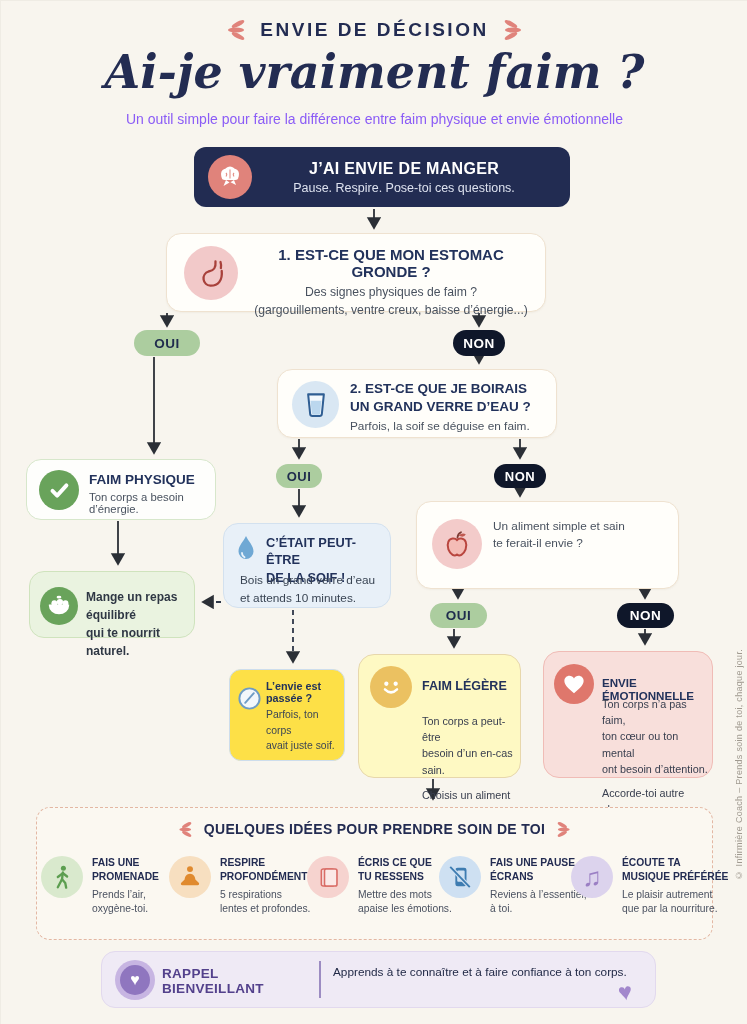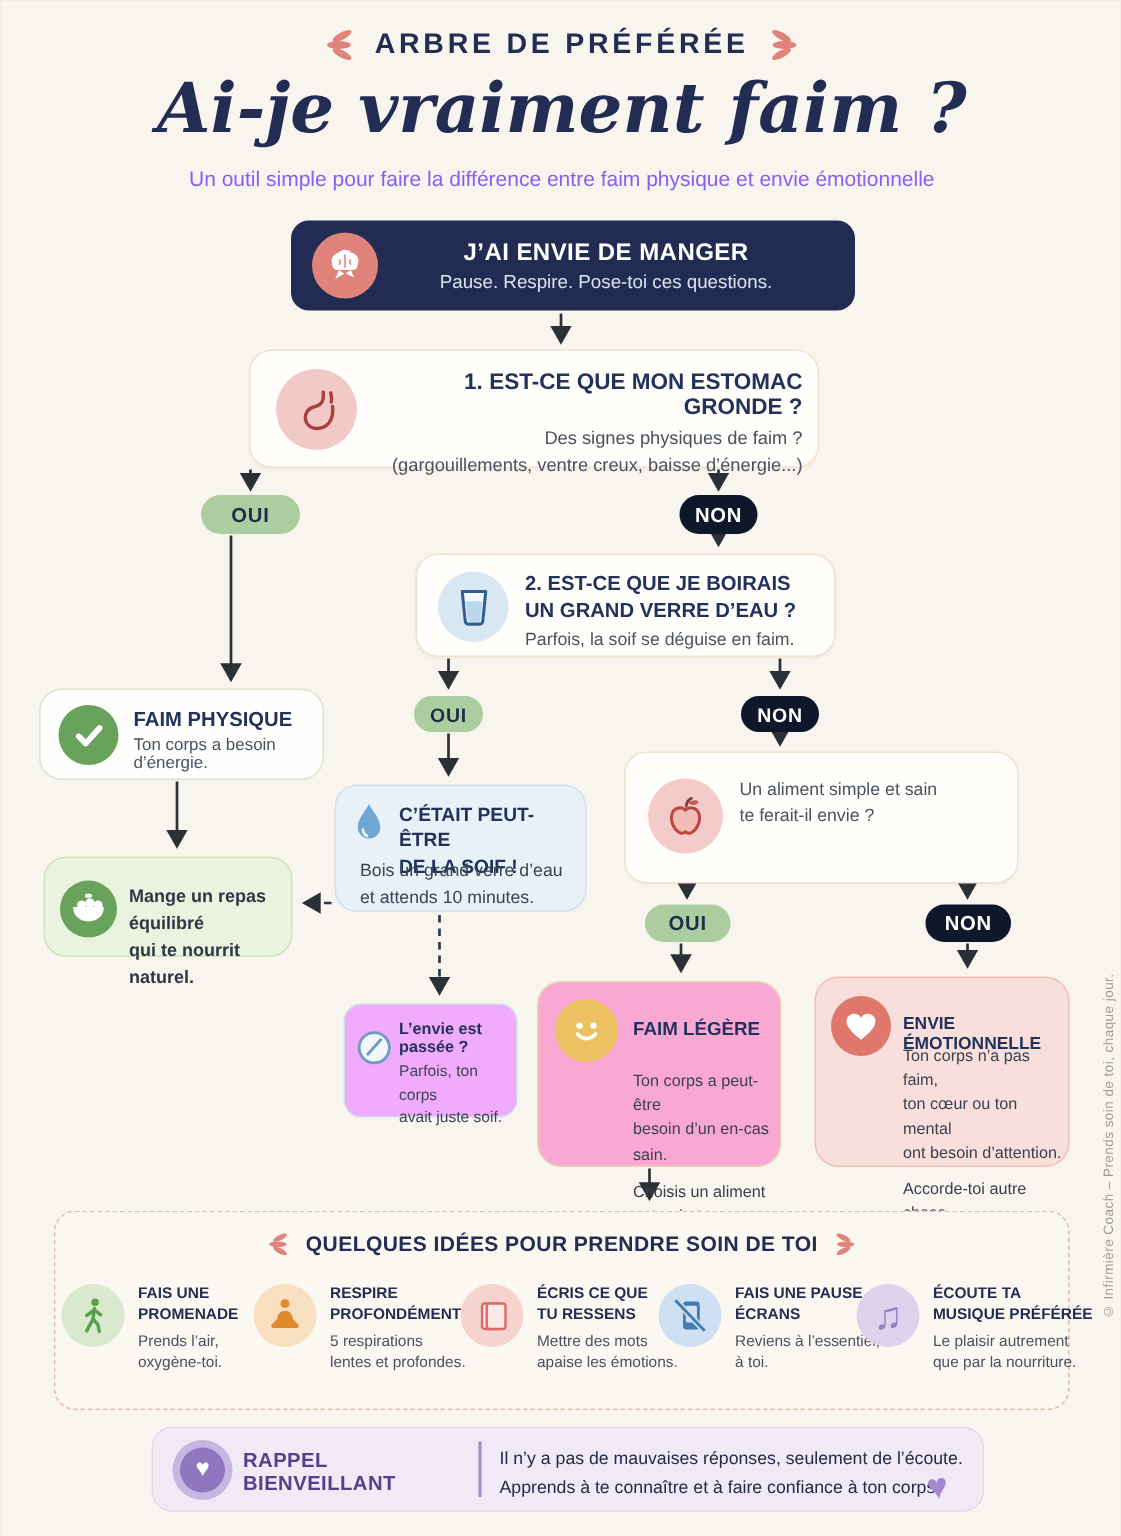--- a/index.html
+++ b/index.html
@@ -84,7 +84,7 @@
         <ellipse cx="16" cy="16" rx="7" ry="2.4" transform="rotate(28 16 16)"></ellipse>
       </g>
     </svg>
-    <div class="kicker">ARBRE DE PRÉFÉRÉE</div>
+    <div class="kicker">ENVIE DE DÉCISION</div>
     <svg width="26" height="20" viewBox="0 0 26 20" style="transform:scaleX(-1)">
       <g fill="#E0837B">
         <ellipse cx="16" cy="4" rx="7" ry="2.4" transform="rotate(-28 16 4)"></ellipse>

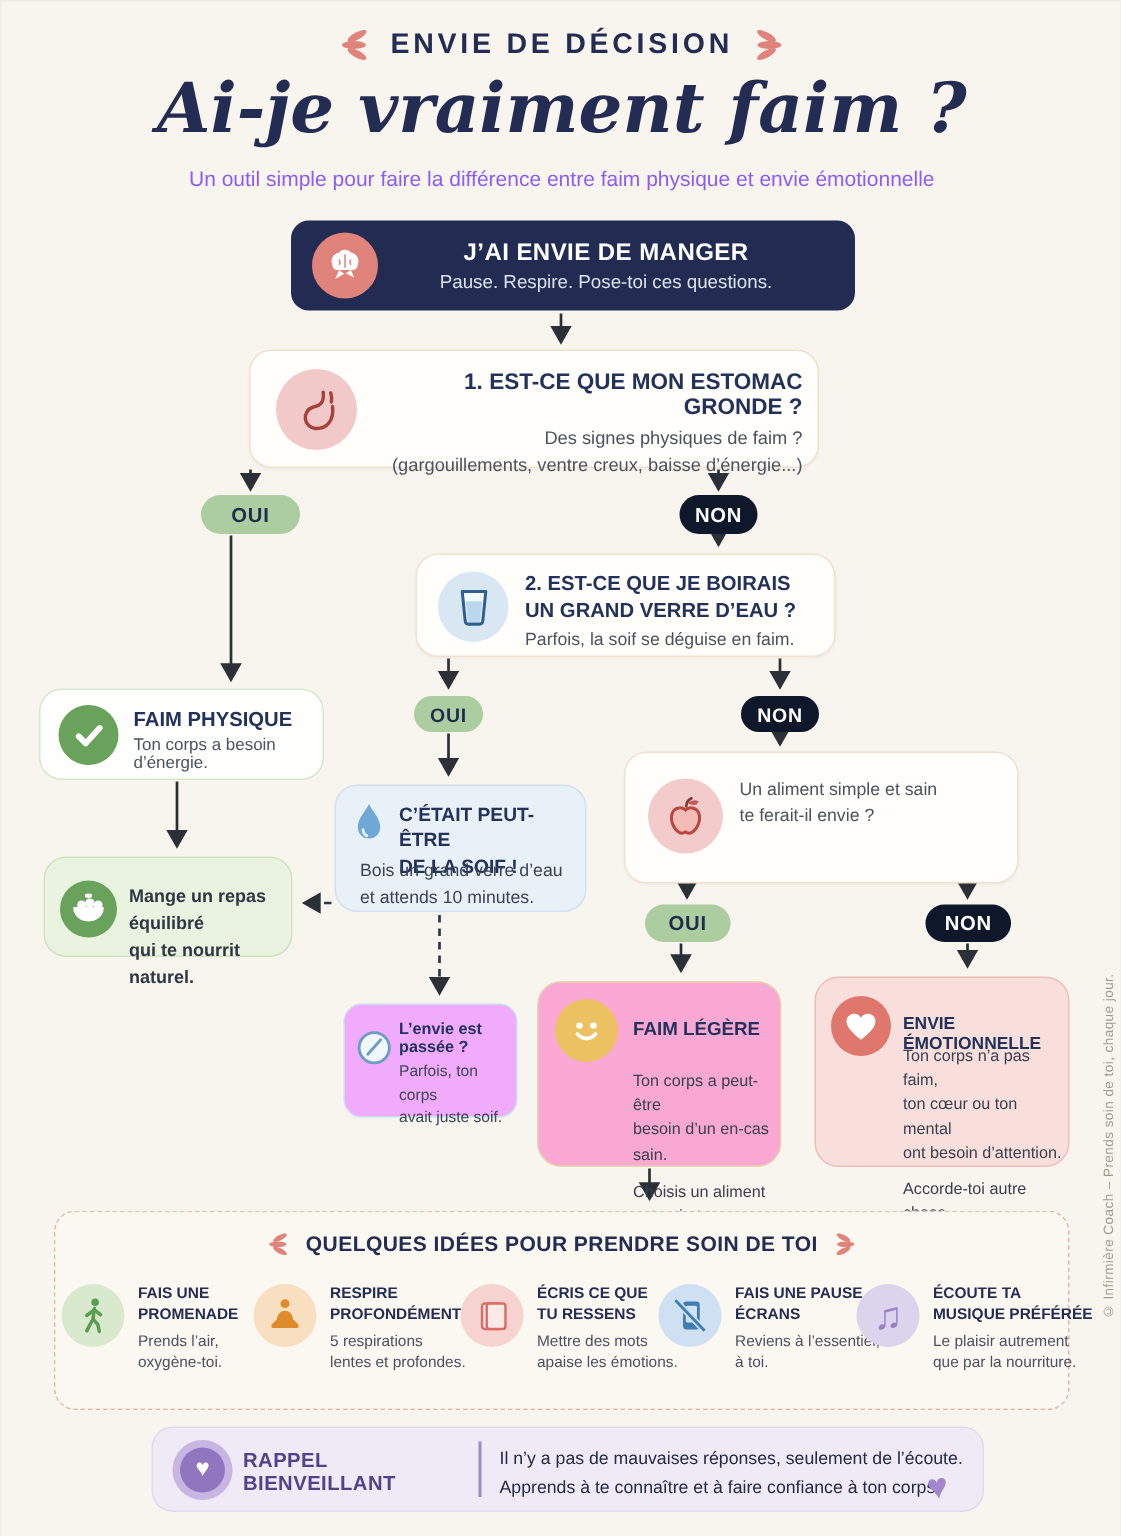--- a/index.html
+++ b/index.html
@@ -129,7 +129,7 @@
         </g>
       </svg>
     </div>
-    <div style="position:absolute;left:80px;right:10px;top:12px;text-align:right;">
+    <div style="position:absolute;left:80px;right:10px;top:12px;text-align:center;">
       <div class="q-title" style="font-size:15px;">1. EST-CE QUE MON ESTOMAC GRONDE ?</div>
       <div class="q-sub" style="font-size:12.2px;line-height:1.45;margin-top:4px;">
         <span class="line">Des signes physiques de faim ?</span>

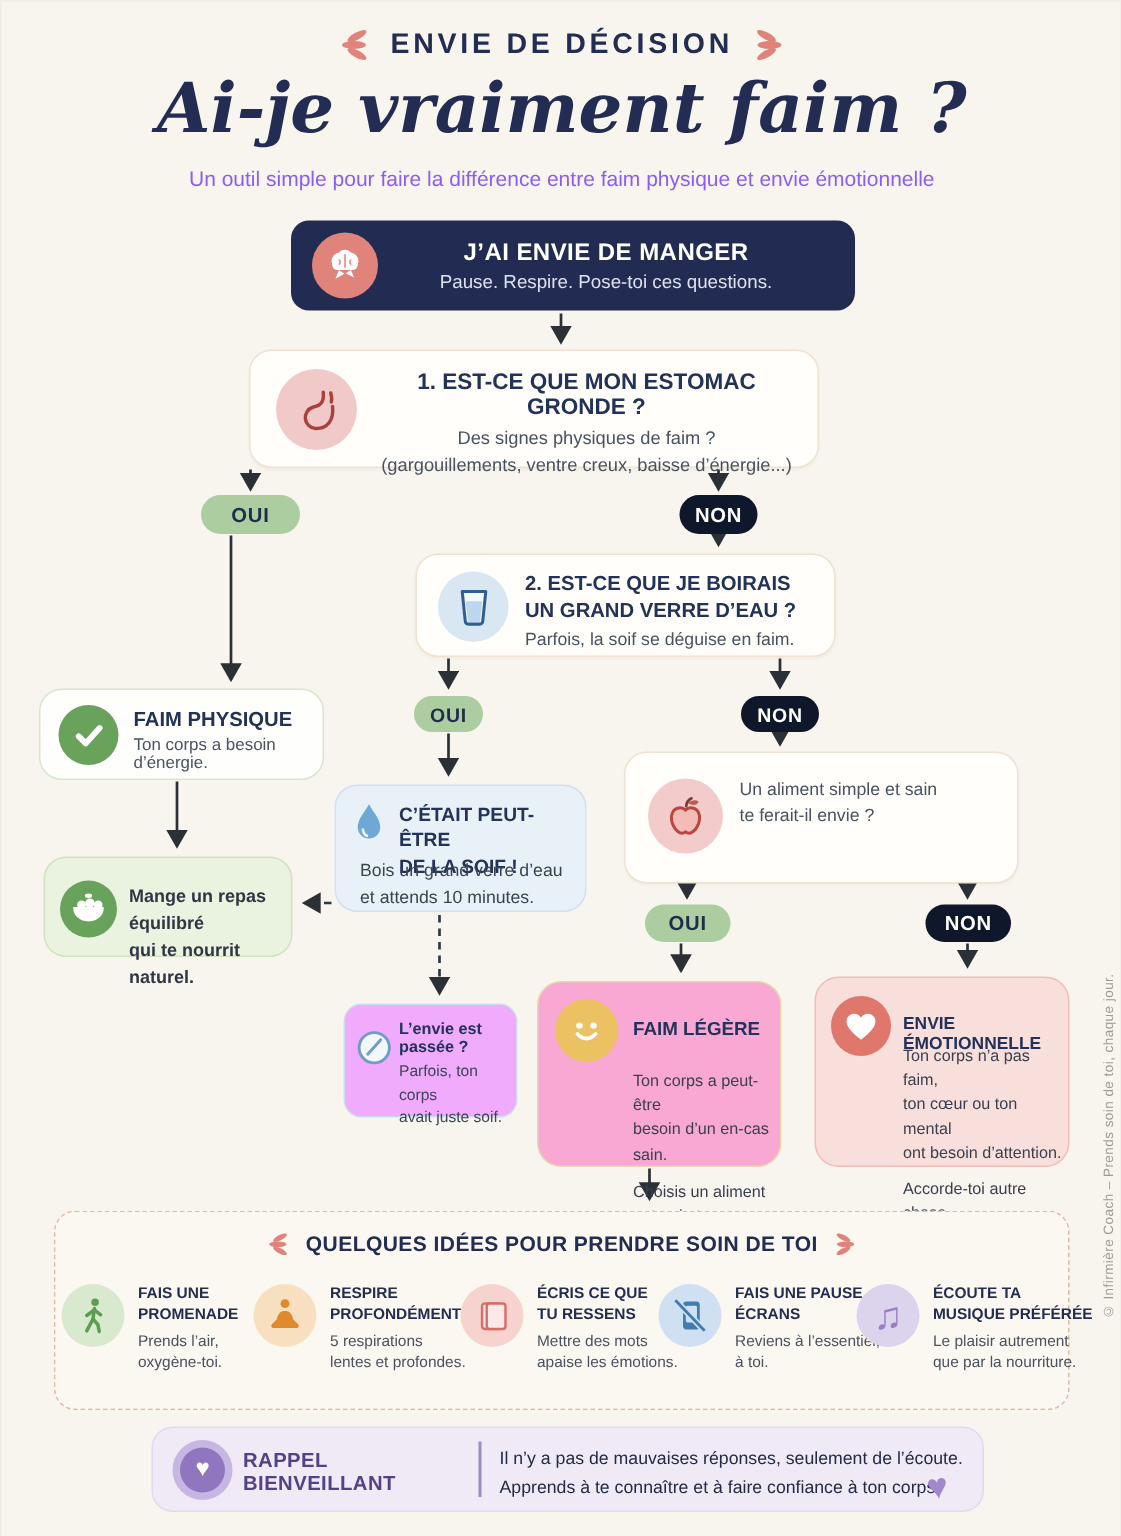--- a/index.html
+++ b/index.html
@@ -205,7 +205,7 @@
     </div>
   </div>
 
-  <div class="card" style="left:228px;top:668px;width:116px;height:76px;background:#f0abfc;border:1px solid #CDDDEC;border-radius:12px;">
+  <div class="card" style="left:228px;top:668px;width:116px;height:92px;background:#fde047;border:1px solid #CDDDEC;border-radius:12px;">
     <div style="position:absolute;left:7px;top:16px;">
       <svg width="25" height="25" viewBox="0 0 26 26">
         <circle cx="13" cy="13" r="10.5" fill="#F2F7FB" stroke="#6E9CC4" stroke-width="2"></circle>

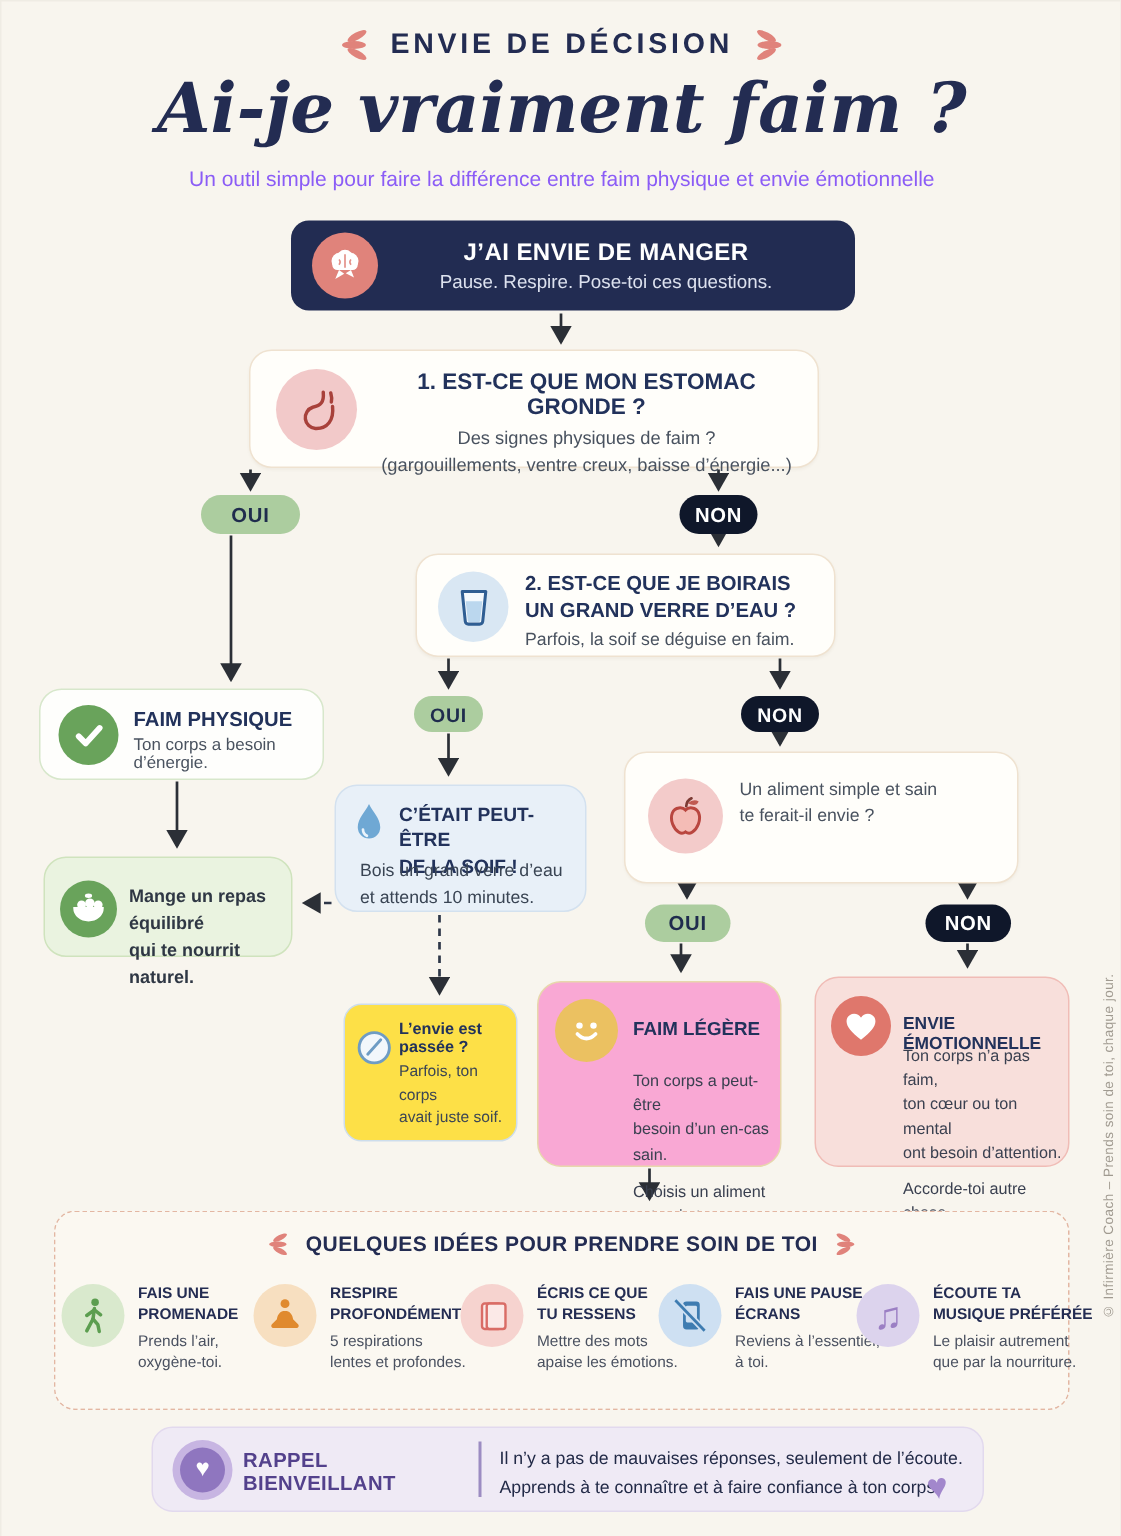--- a/index.html
+++ b/index.html
@@ -240,7 +240,7 @@
   <div class="pill pill-oui" style="left:429px;top:602px;width:57px;height:25px;">OUI</div>
   <div class="pill pill-non" style="left:616px;top:602px;width:57px;height:25px;">NON</div>
 
-  <div class="card" style="left:357px;top:653px;width:163px;height:124px;background:#f9a8d4;border:1.5px solid #E7D7AC;border-radius:16px;">
+  <div class="card" style="left:357px;top:653px;width:163px;height:124px;background:#fef9c3;border:1.5px solid #E7D7AC;border-radius:16px;">
     <div class="icirc" style="position:absolute;left:11px;top:11px;width:42px;height:42px;background:#EBC161;">
       <svg width="28" height="28" viewBox="0 0 30 30">
         <circle cx="10" cy="11.5" r="2.3" fill="#fff"></circle>

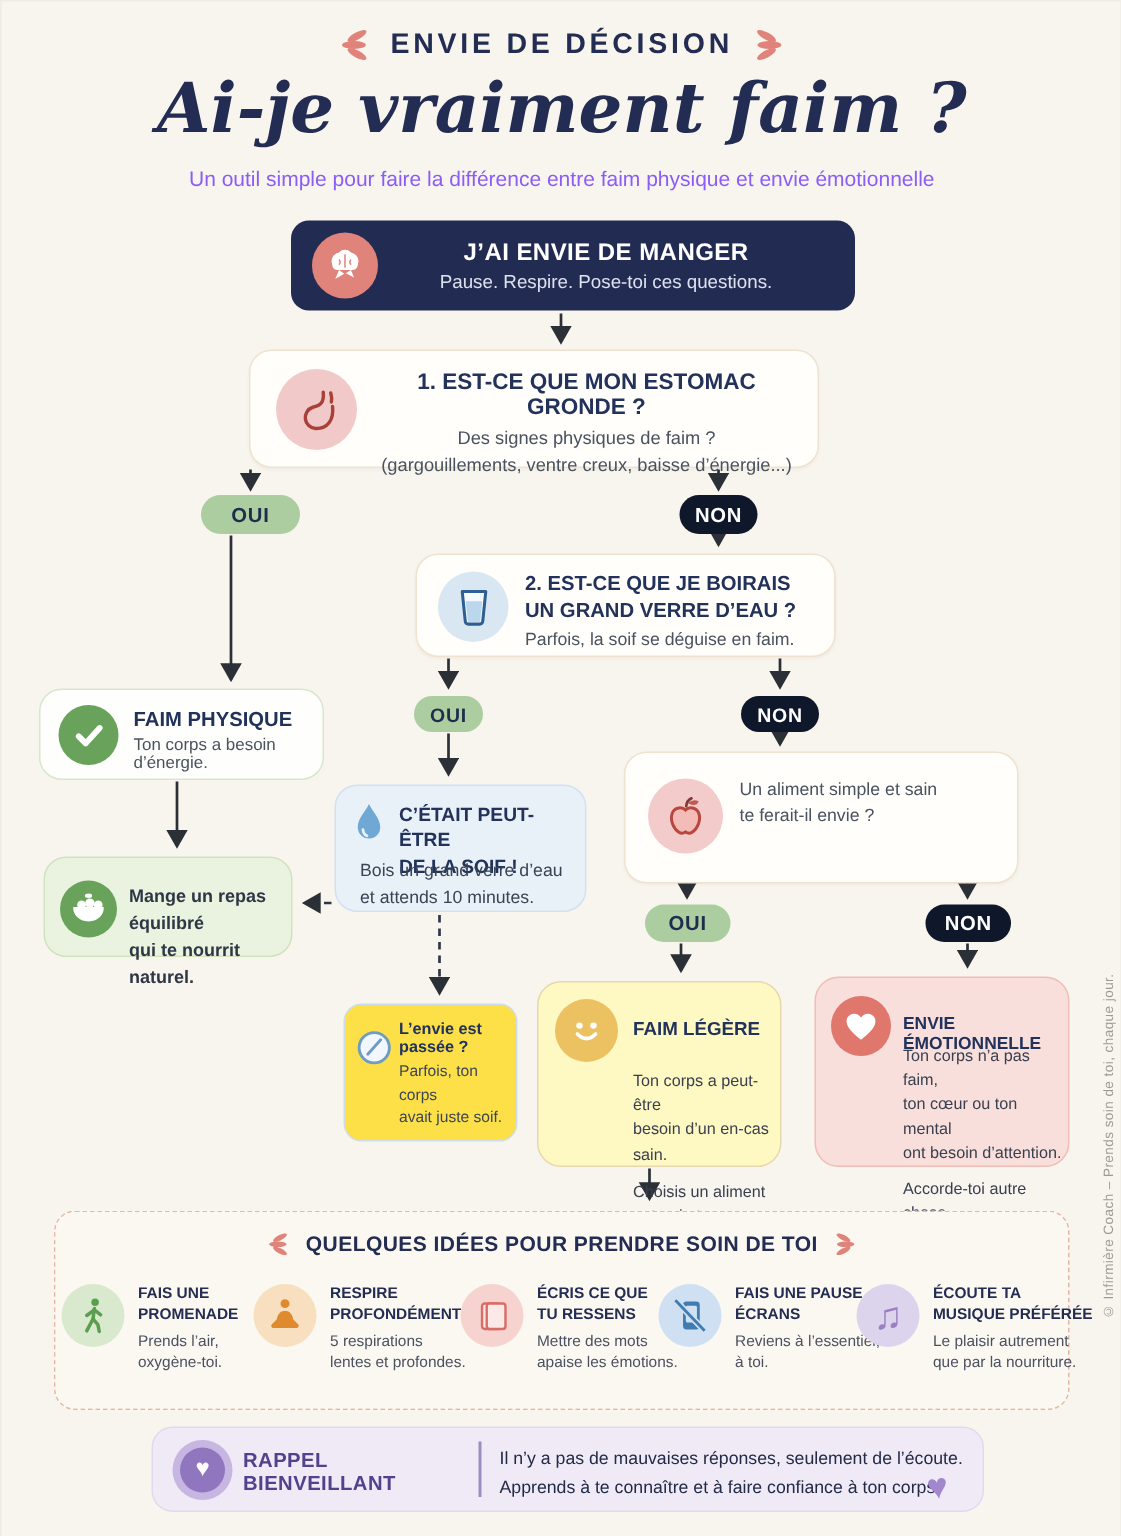--- a/index.html
+++ b/index.html
@@ -403,7 +403,6 @@
     <div class="q-title" style="position:absolute;left:60px;top:0;height:57px;width:156px;display:flex;align-items:center;font-size:13.5px;color:#53418C;letter-spacing:.3px;">RAPPEL BIENVEILLANT</div>
     <div style="position:absolute;left:217px;top:9px;bottom:9px;width:2px;background:#9C8CC2;"></div>
     <div style="position:absolute;left:231px;top:11px;font-size:11.8px;color:#222A47;line-height:1.65;">
-      <span class="line">Il n’y a pas de mauvaises réponses, seulement de l’écoute.</span>
       <span class="line">Apprends à te connaître et à faire confiance à ton corps.</span>
     </div>
     <span style="position:absolute;left:516px;top:26px;font-size:24px;color:#A287CC;transform:rotate(-8deg);">♥</span>

